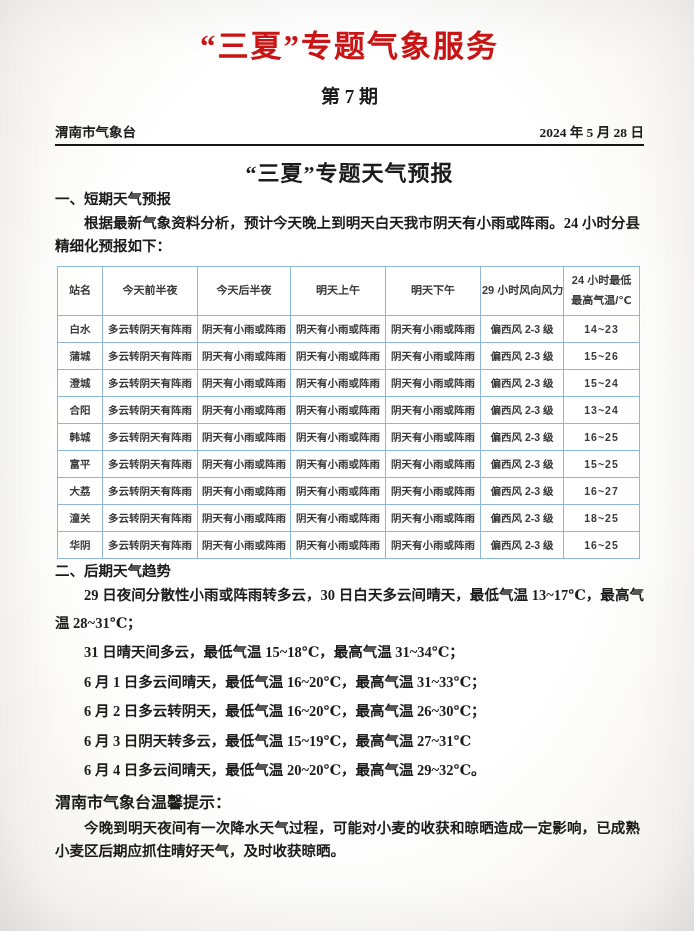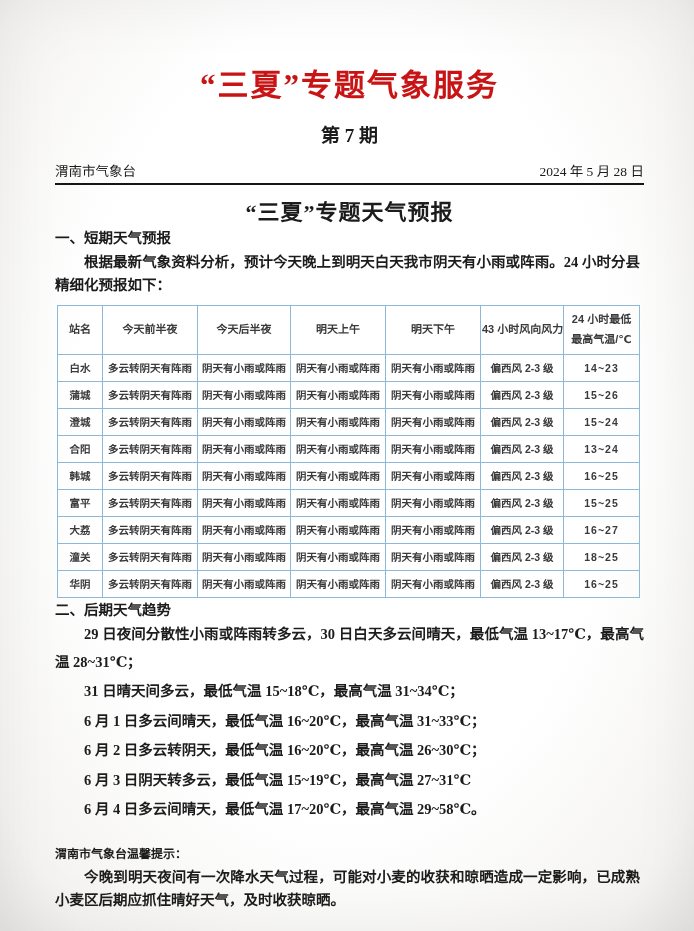--- a/index.html
+++ b/index.html
@@ -8,7 +8,7 @@
     width:694px;height:931px;
     margin:0 auto;
     box-sizing:border-box;
-    padding:56px 50px 0 55px;
+    padding:17px 50px 0 55px;
     background:radial-gradient(ellipse at 50% 45%, #ffffff 55%, #f4f3f1 88%, #e7e6e4 100%);
     box-shadow:inset 0 0 70px rgba(0,0,0,0.06);
     font-family:"Liberation Serif","DejaVu Serif",serif;

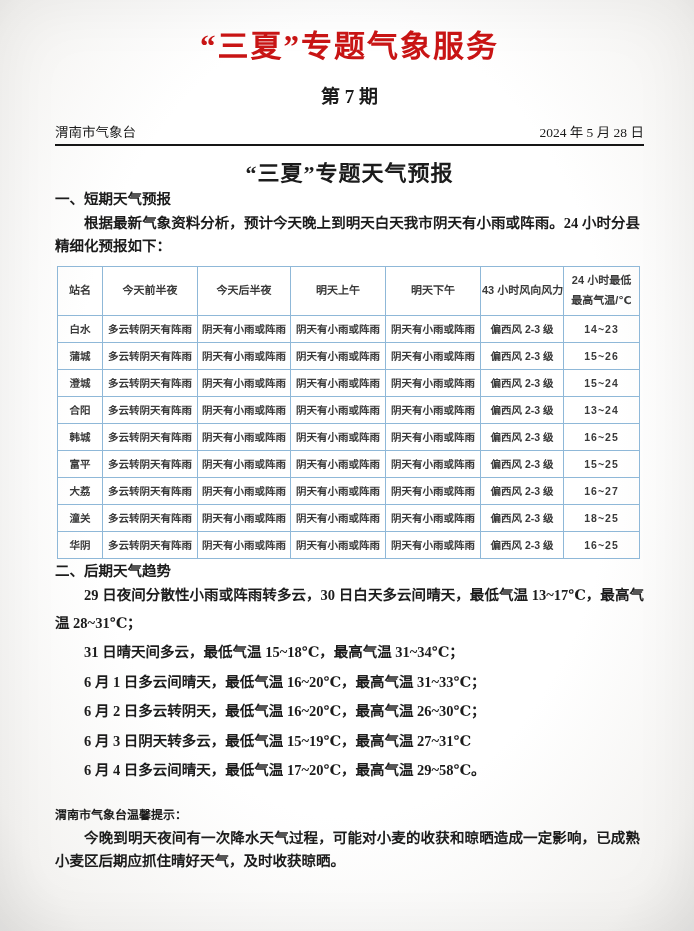--- a/index.html
+++ b/index.html
@@ -35,7 +35,7 @@
     justify-content:space-between;
     align-items:flex-end;
     font-size:13.5px;
-    font-weight:400;
+    font-weight:700;
     border-bottom:2.5px solid #161616;
     padding-bottom:3px;
   }

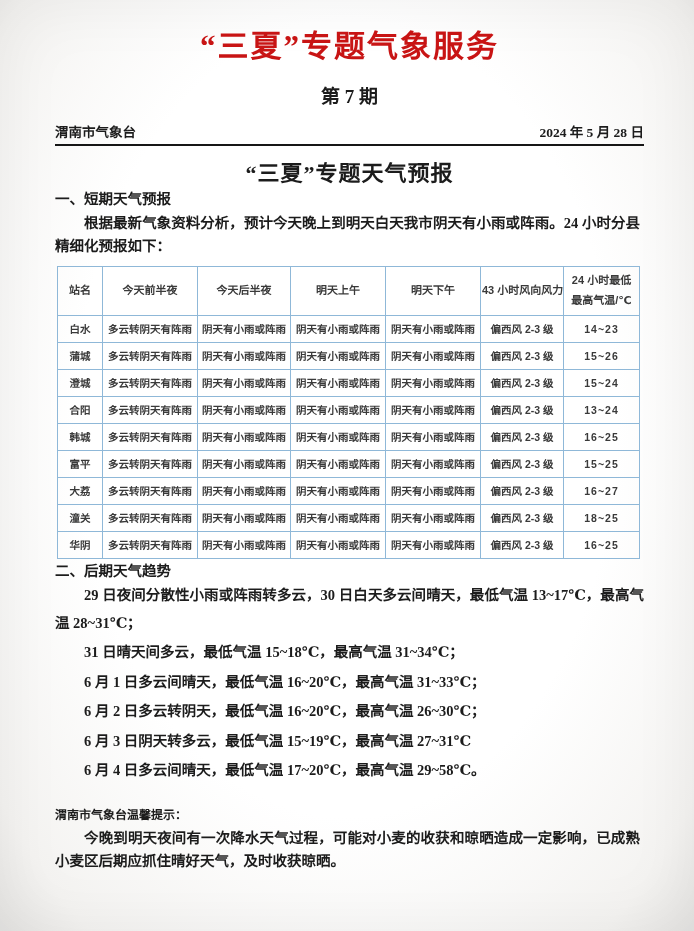--- a/index.html
+++ b/index.html
@@ -132,7 +132,7 @@
         <th>今天后半夜</th>
         <th>明天上午</th>
         <th>明天下午</th>
-        <th>43 小时风向风力</th>
+        <th>29 小时风向风力</th>
         <th>
           <div>24 小时最低</div>
           <div>最高气温/℃</div>

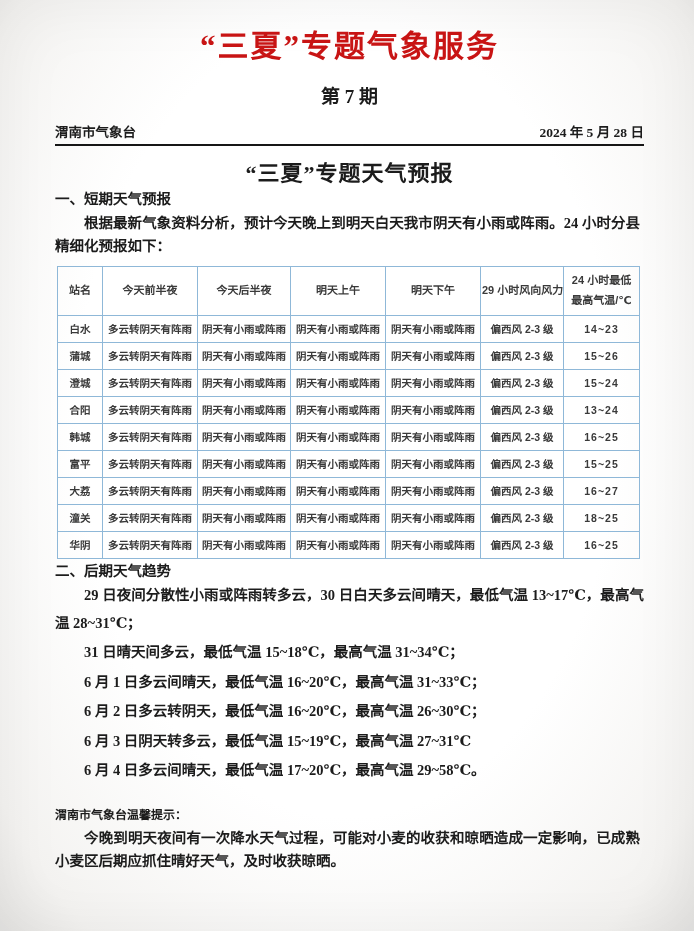--- a/index.html
+++ b/index.html
@@ -249,7 +249,7 @@
 
       <p class="para">6 月 3 日阴天转多云，最低气温 15~19℃，最高气温 27~31℃</p>
 
-      <p class="para">6 月 4 日多云间晴天，最低气温 17~20℃，最高气温 29~58℃。</p>
+      <p class="para">6 月 4 日多云间晴天，最低气温 20~20℃，最高气温 29~32℃。</p>
     </div>
 
   <div class="tips-heading">渭南市气象台温馨提示：</div>

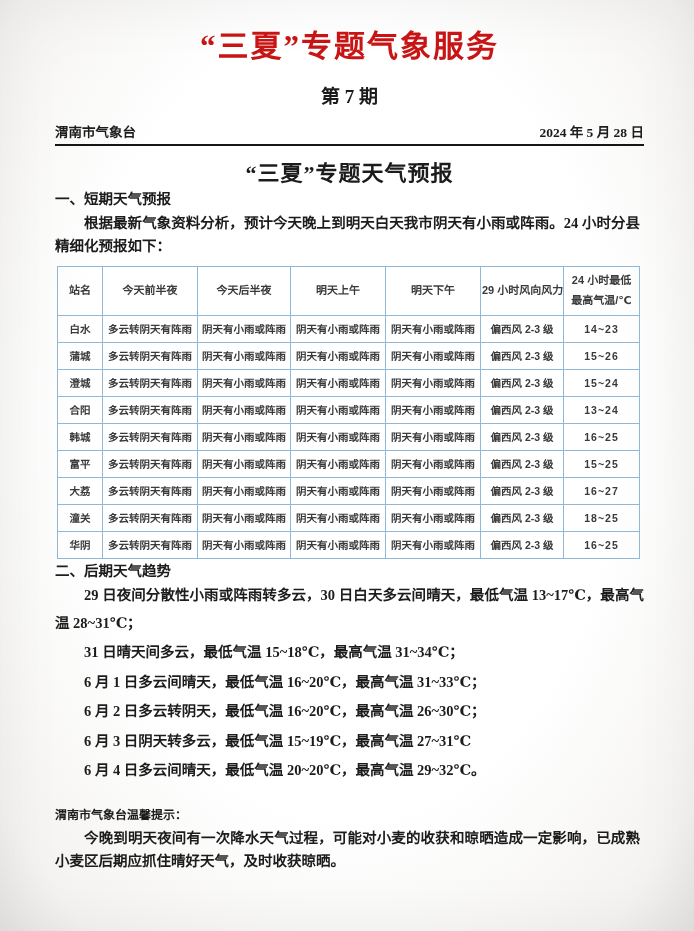--- a/index.html
+++ b/index.html
@@ -90,8 +90,8 @@
   td.temp-cell{letter-spacing:1px;}
   .trend p.para{line-height:1.9;margin:2px 0 0 0;}
   .tips-heading{
-    margin-top:20px;
-    font-size:12px;
+    margin-top:4px;
+    font-size:16px;
     font-weight:700;
   }
 </style>

